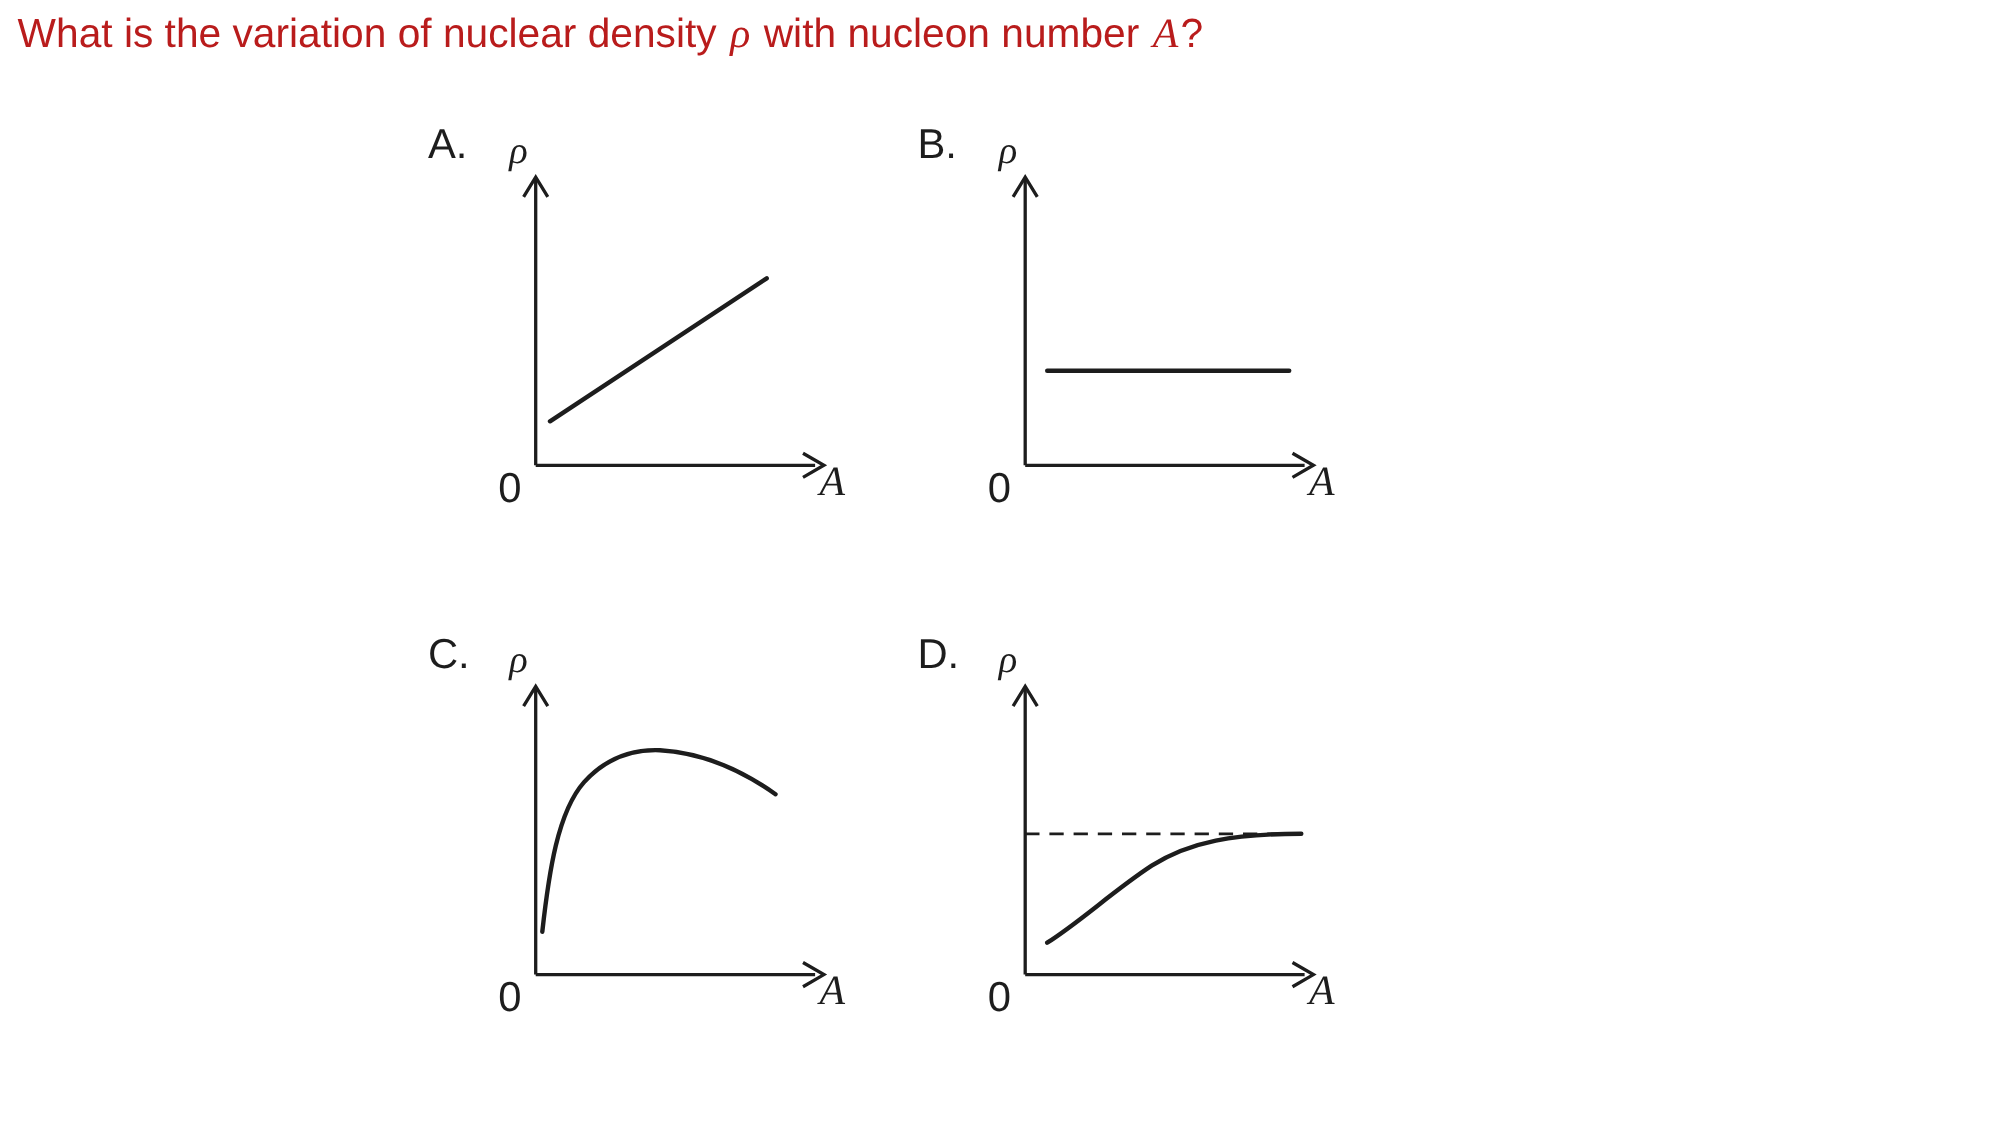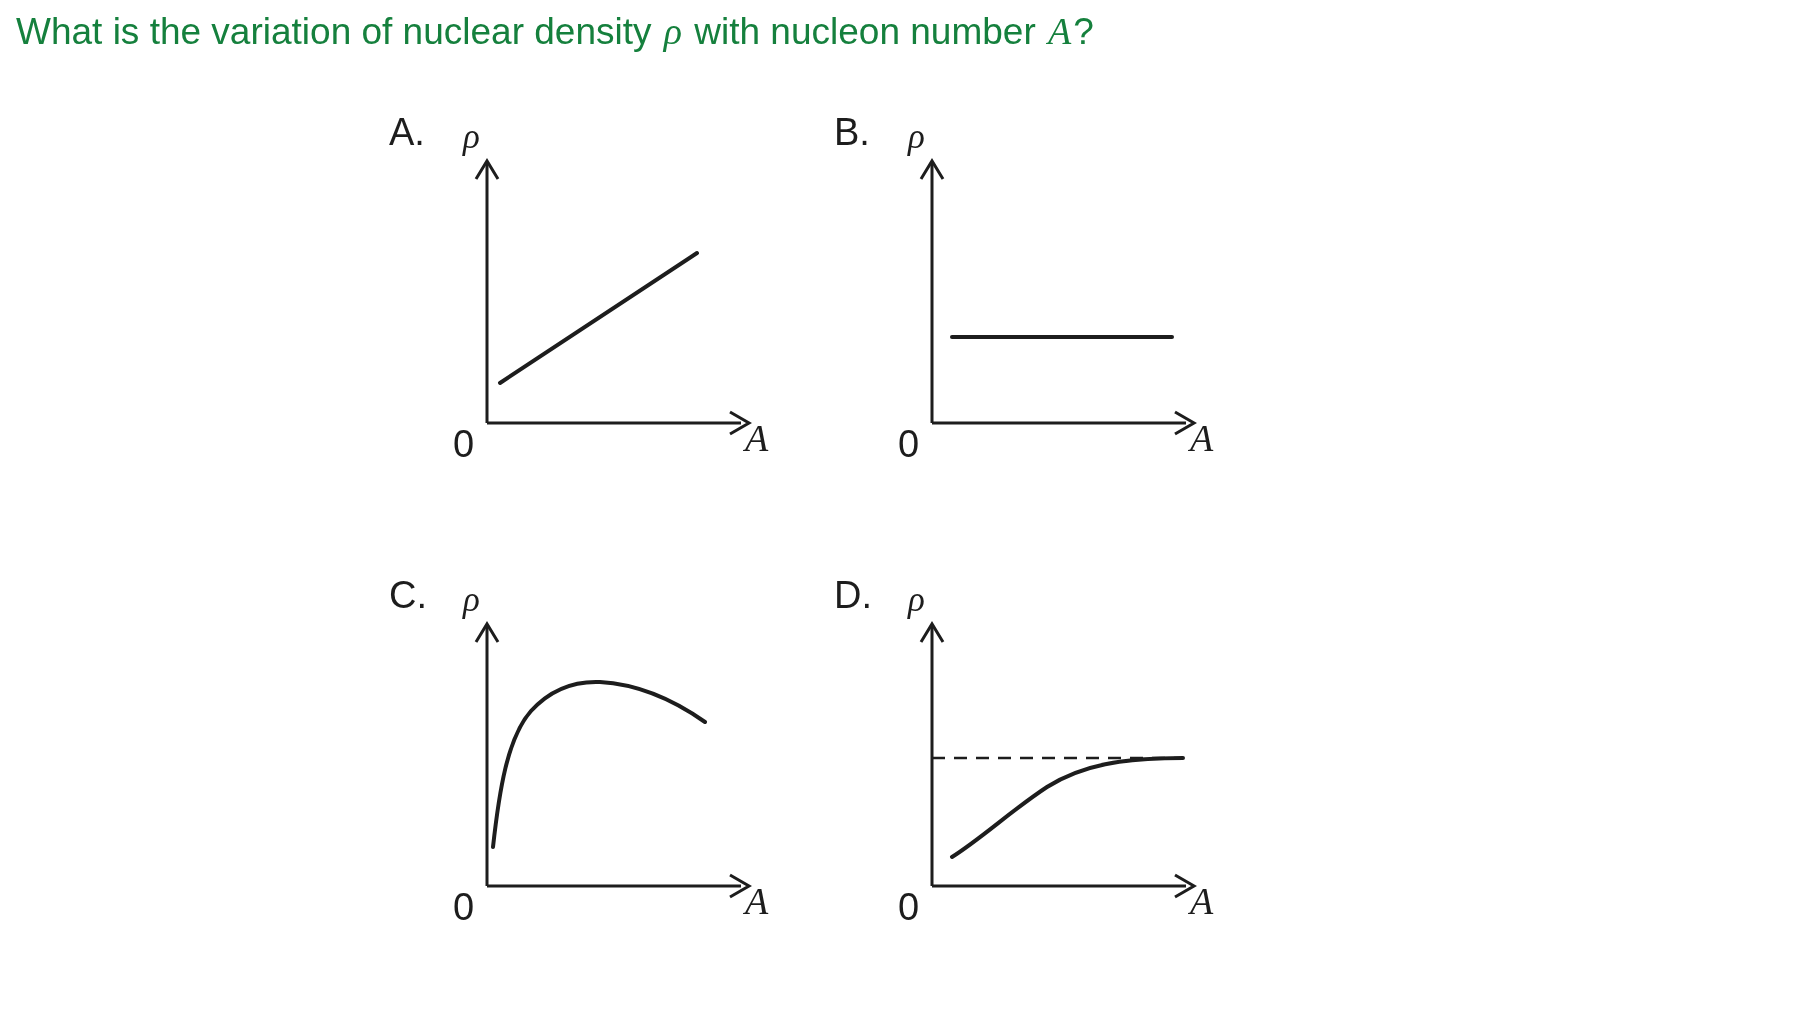--- a/index.html
+++ b/index.html
@@ -7,7 +7,7 @@
        font-family:"Liberation Sans",sans-serif;color:#1d1d1d;}
   .stage{position:absolute;left:0;top:0;width:1816px;height:1030px;background:#ffffff;}
   .question{position:absolute;left:16px;top:11px;font-size:37px;line-height:1.1;
-            white-space:nowrap;color:#15803d;}
+            white-space:nowrap;color:#b91c1c;}
   .math{font-family:"Liberation Serif",serif;font-style:italic;}
   .question .q-sym{font-size:38px;padding:0 2px;}
   figure.graph{margin:0;position:absolute;width:470px;height:380px;}

